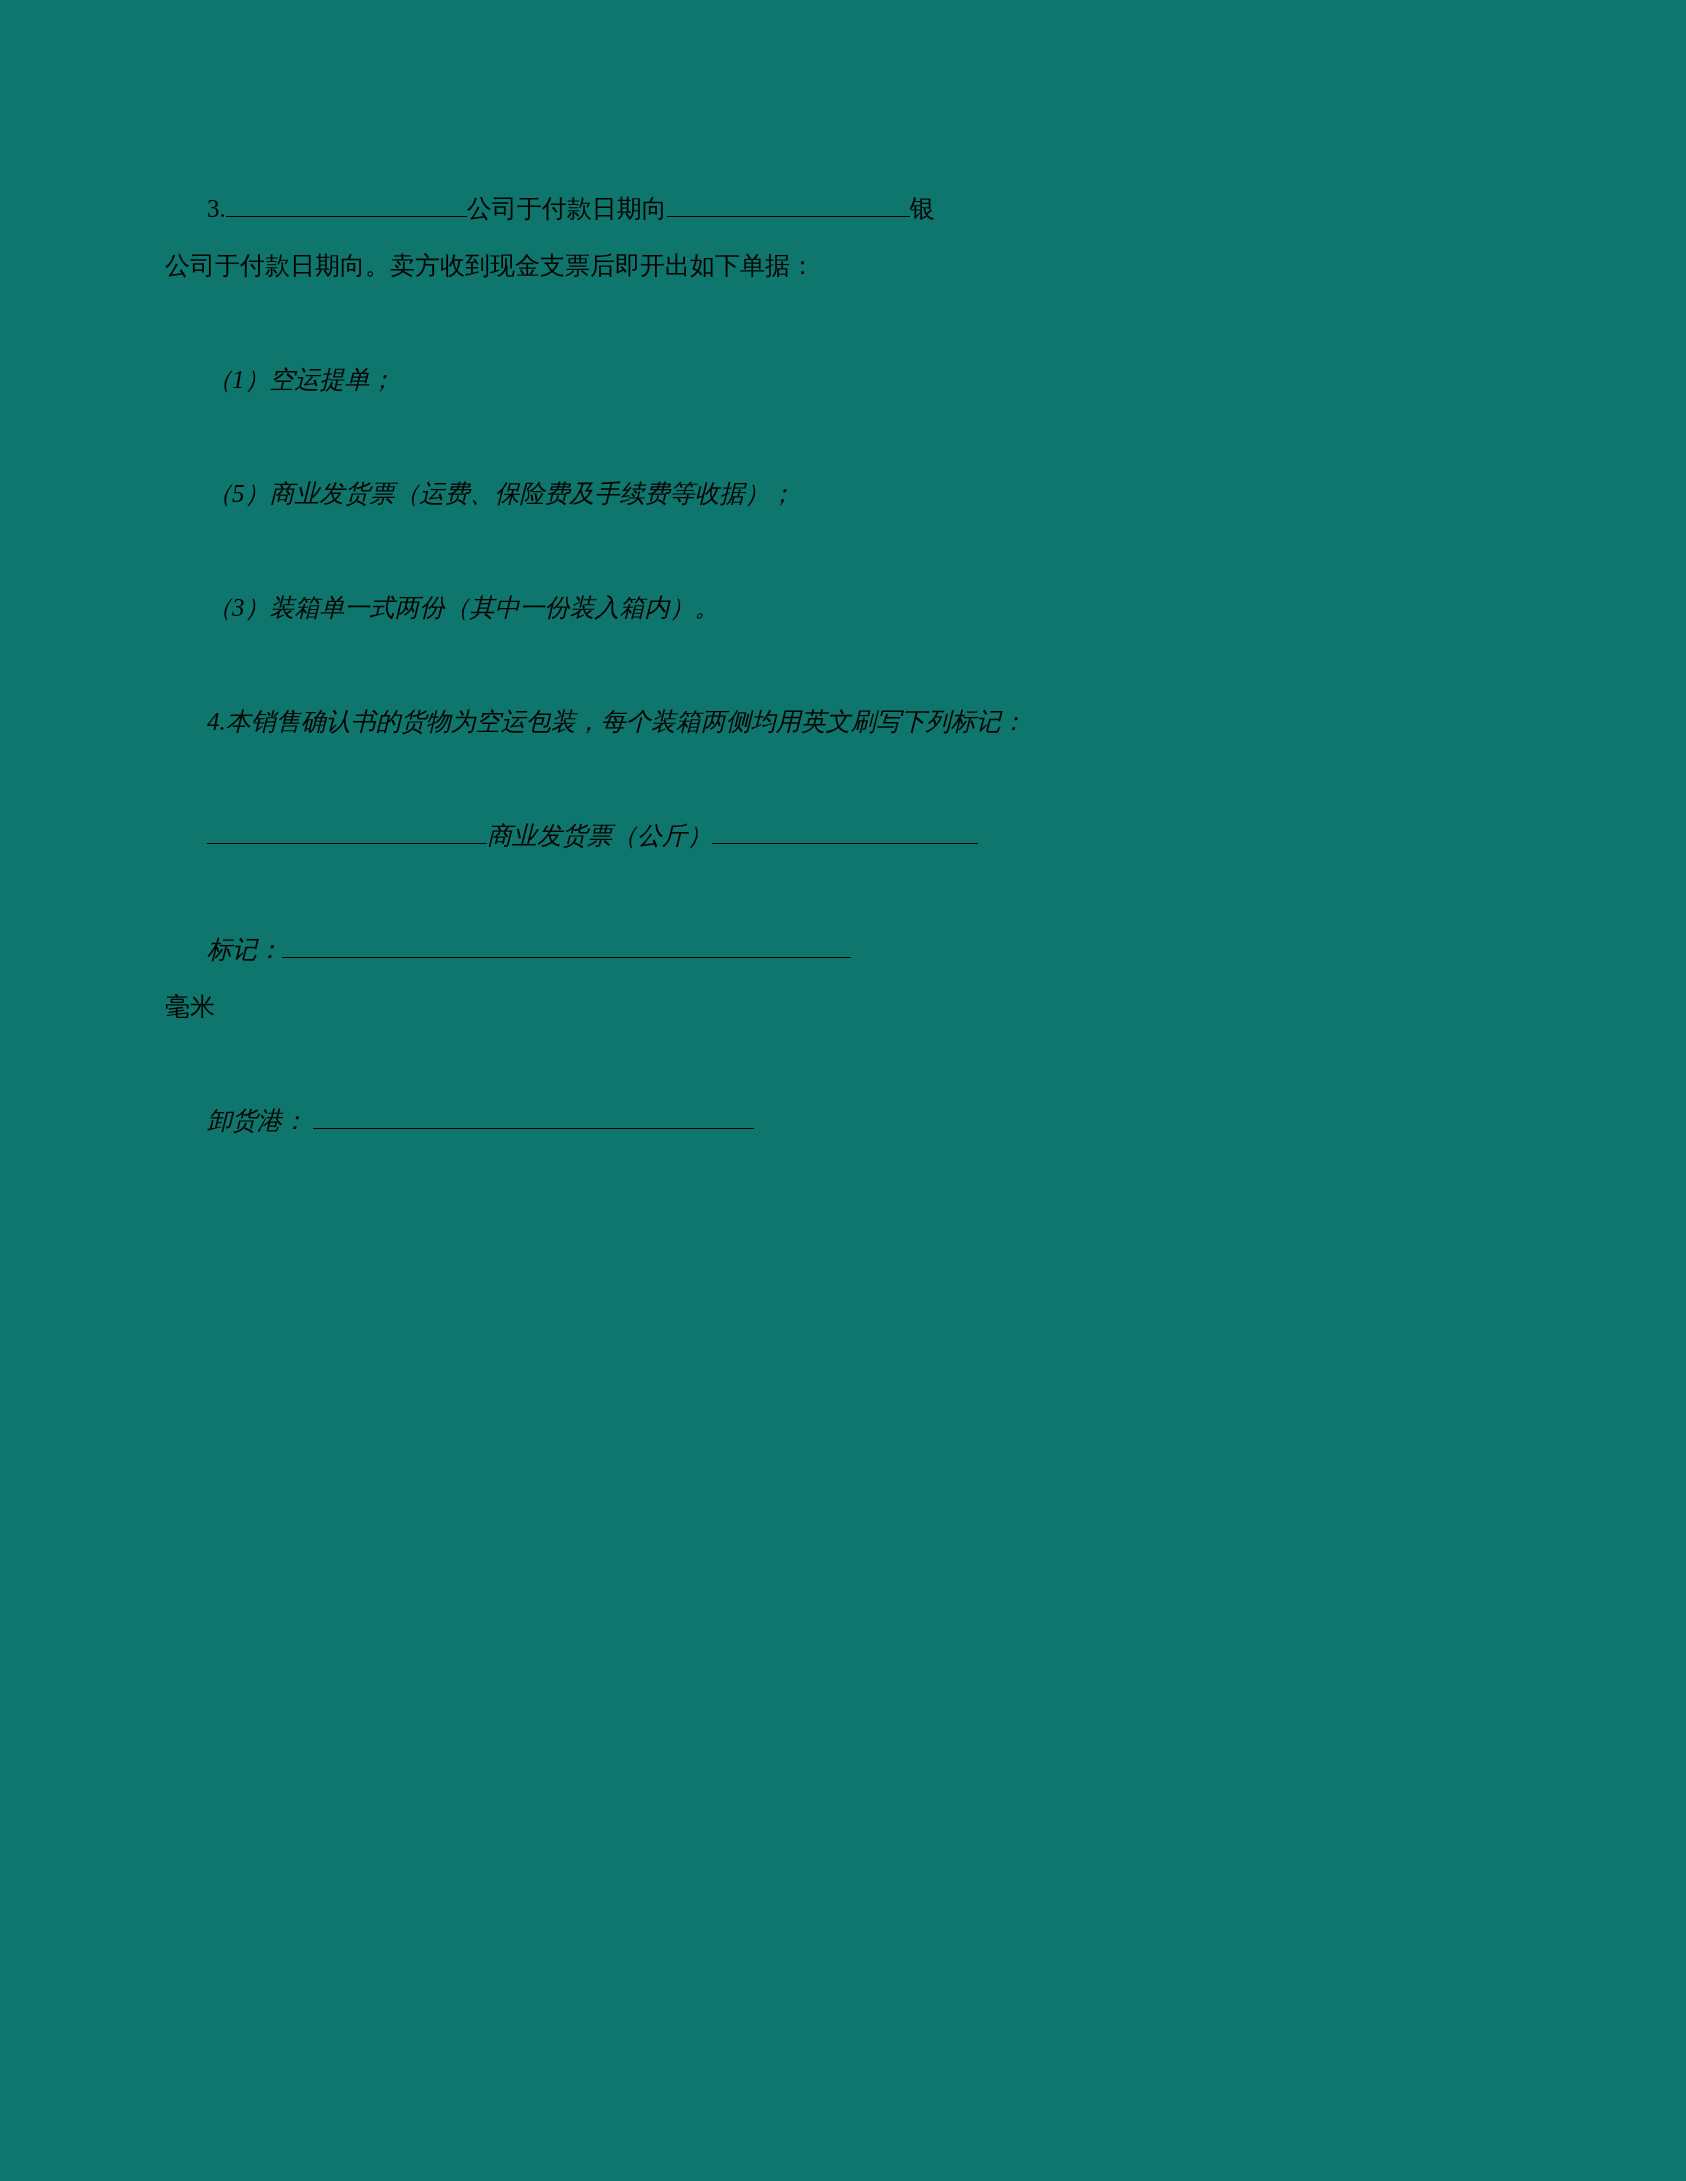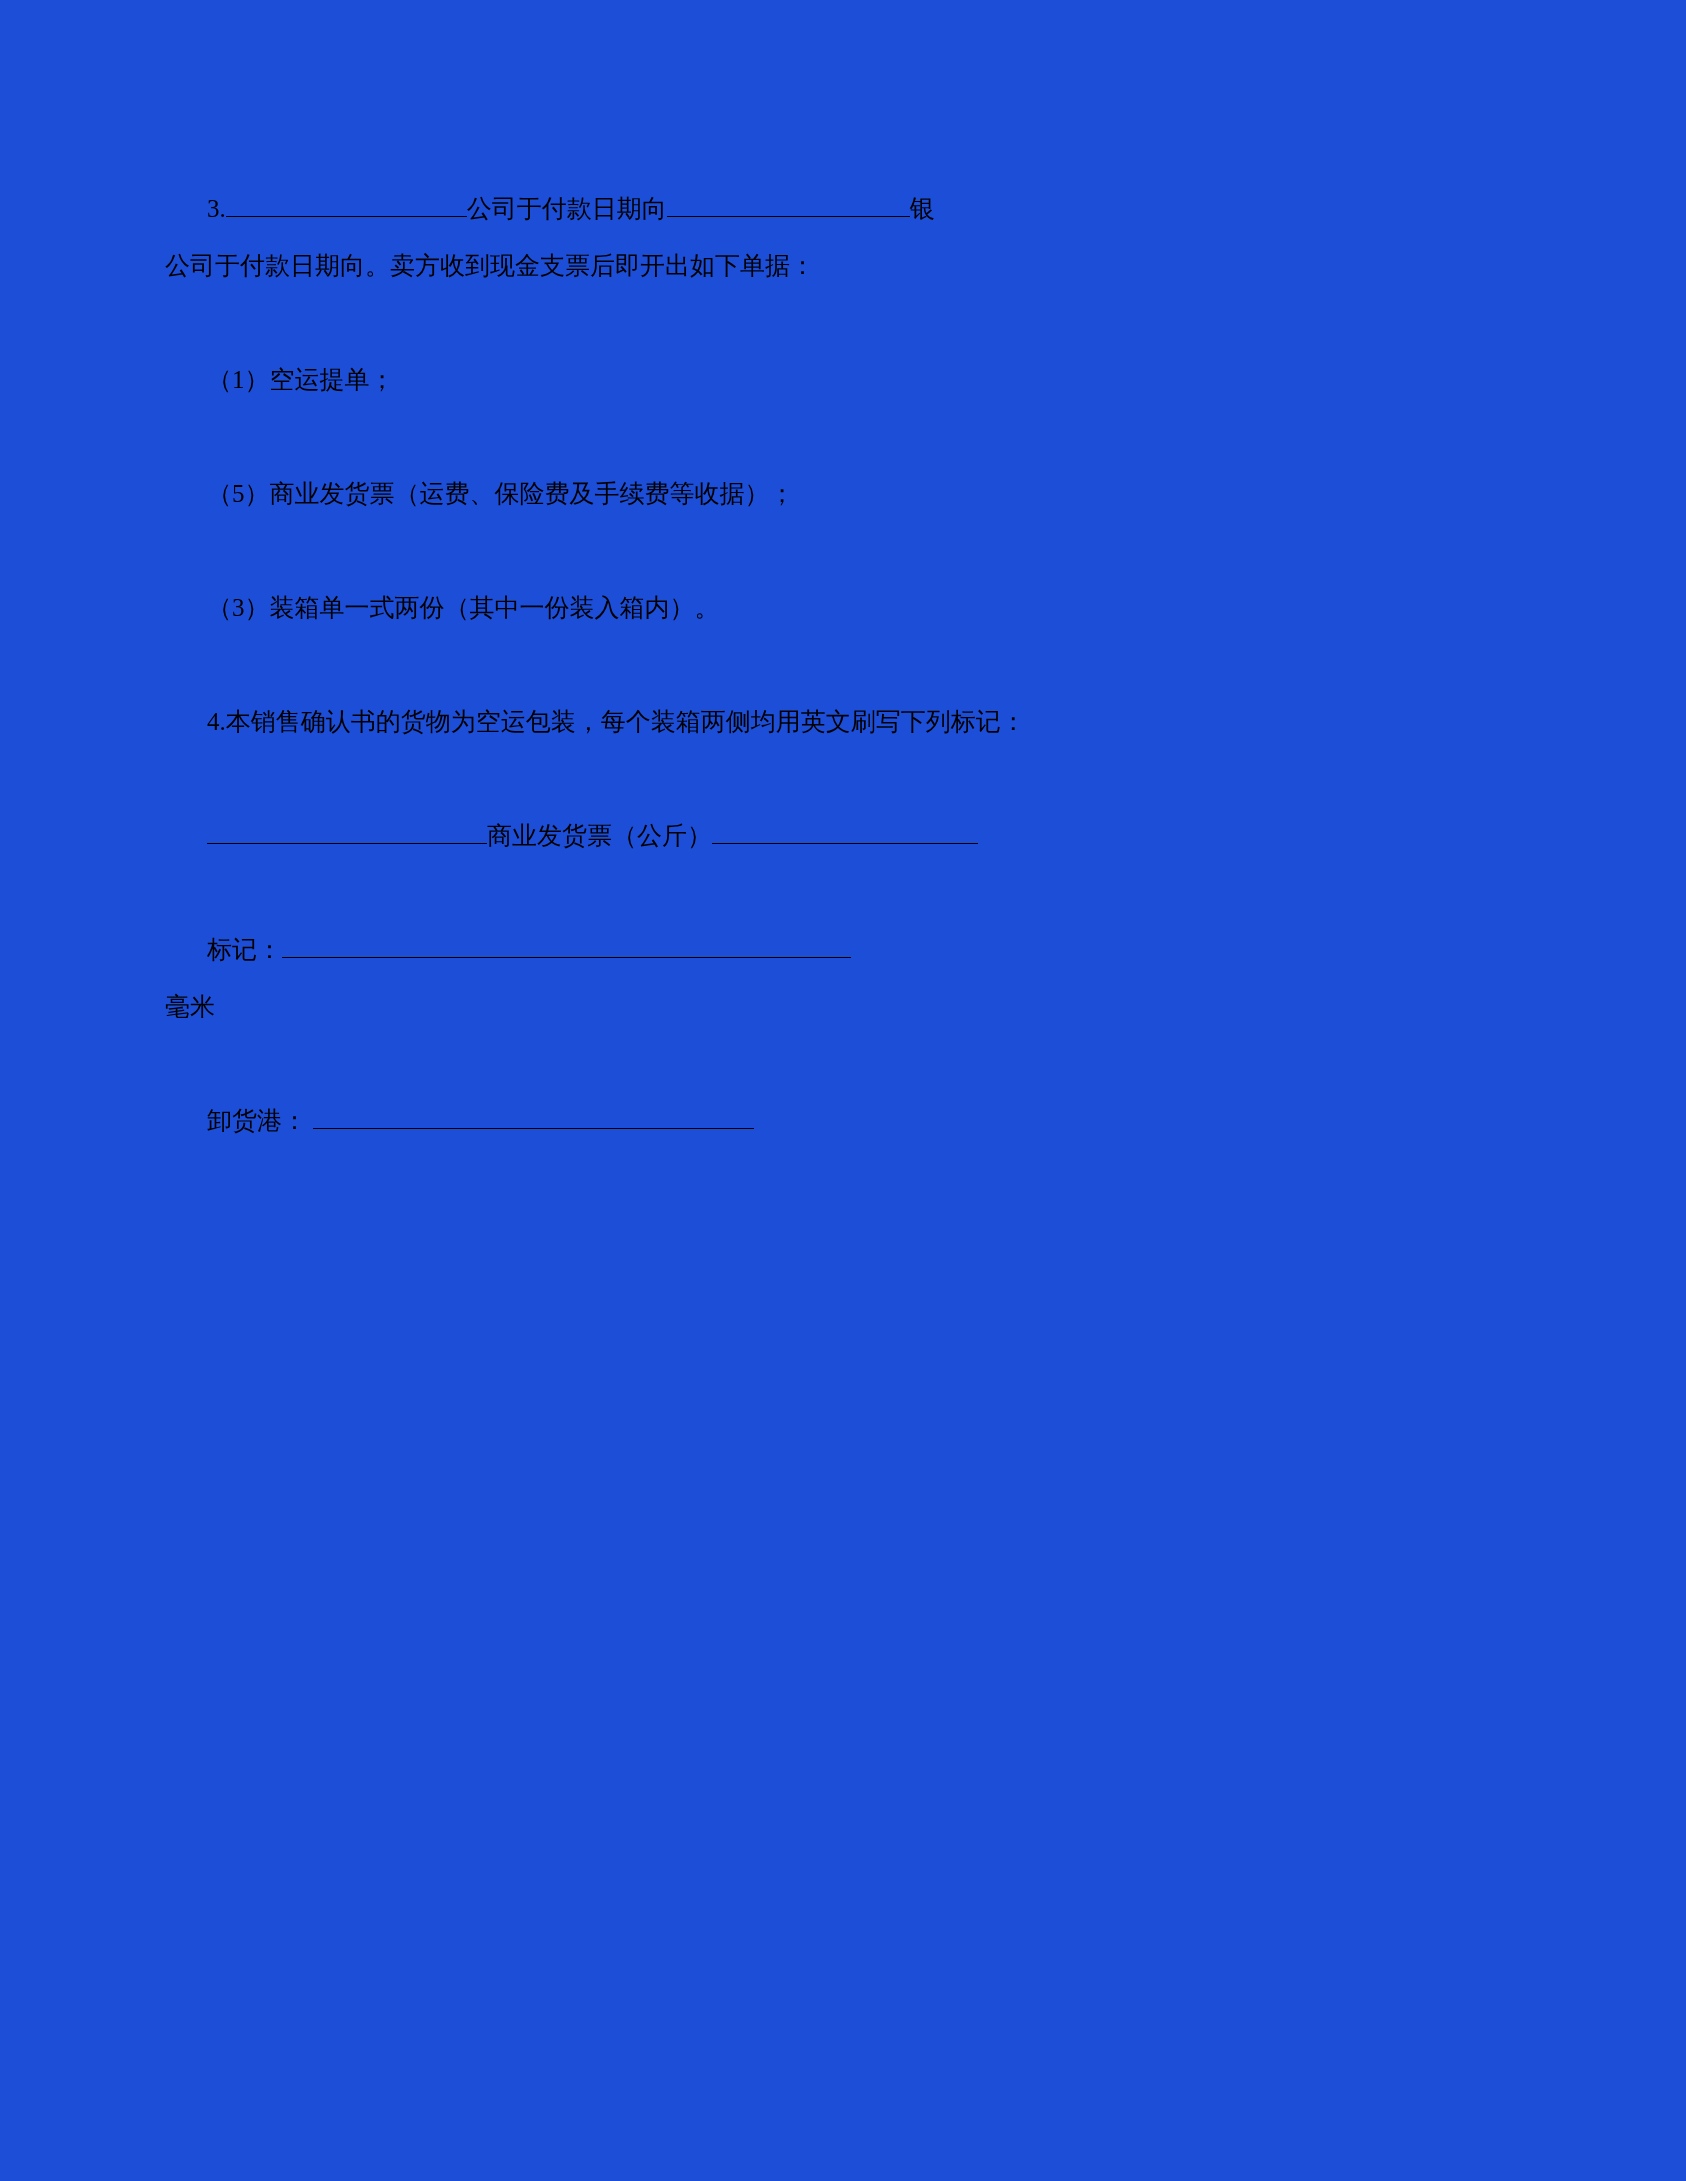--- a/index.html
+++ b/index.html
@@ -18,7 +18,7 @@
     top: 0; left: 0;
     width: 1686px;
     height: 2182px;
-    background: #1d4ed8;
+    background: #0f766e;
     padding: 180px 156px 0 165px;
   }
   .line {

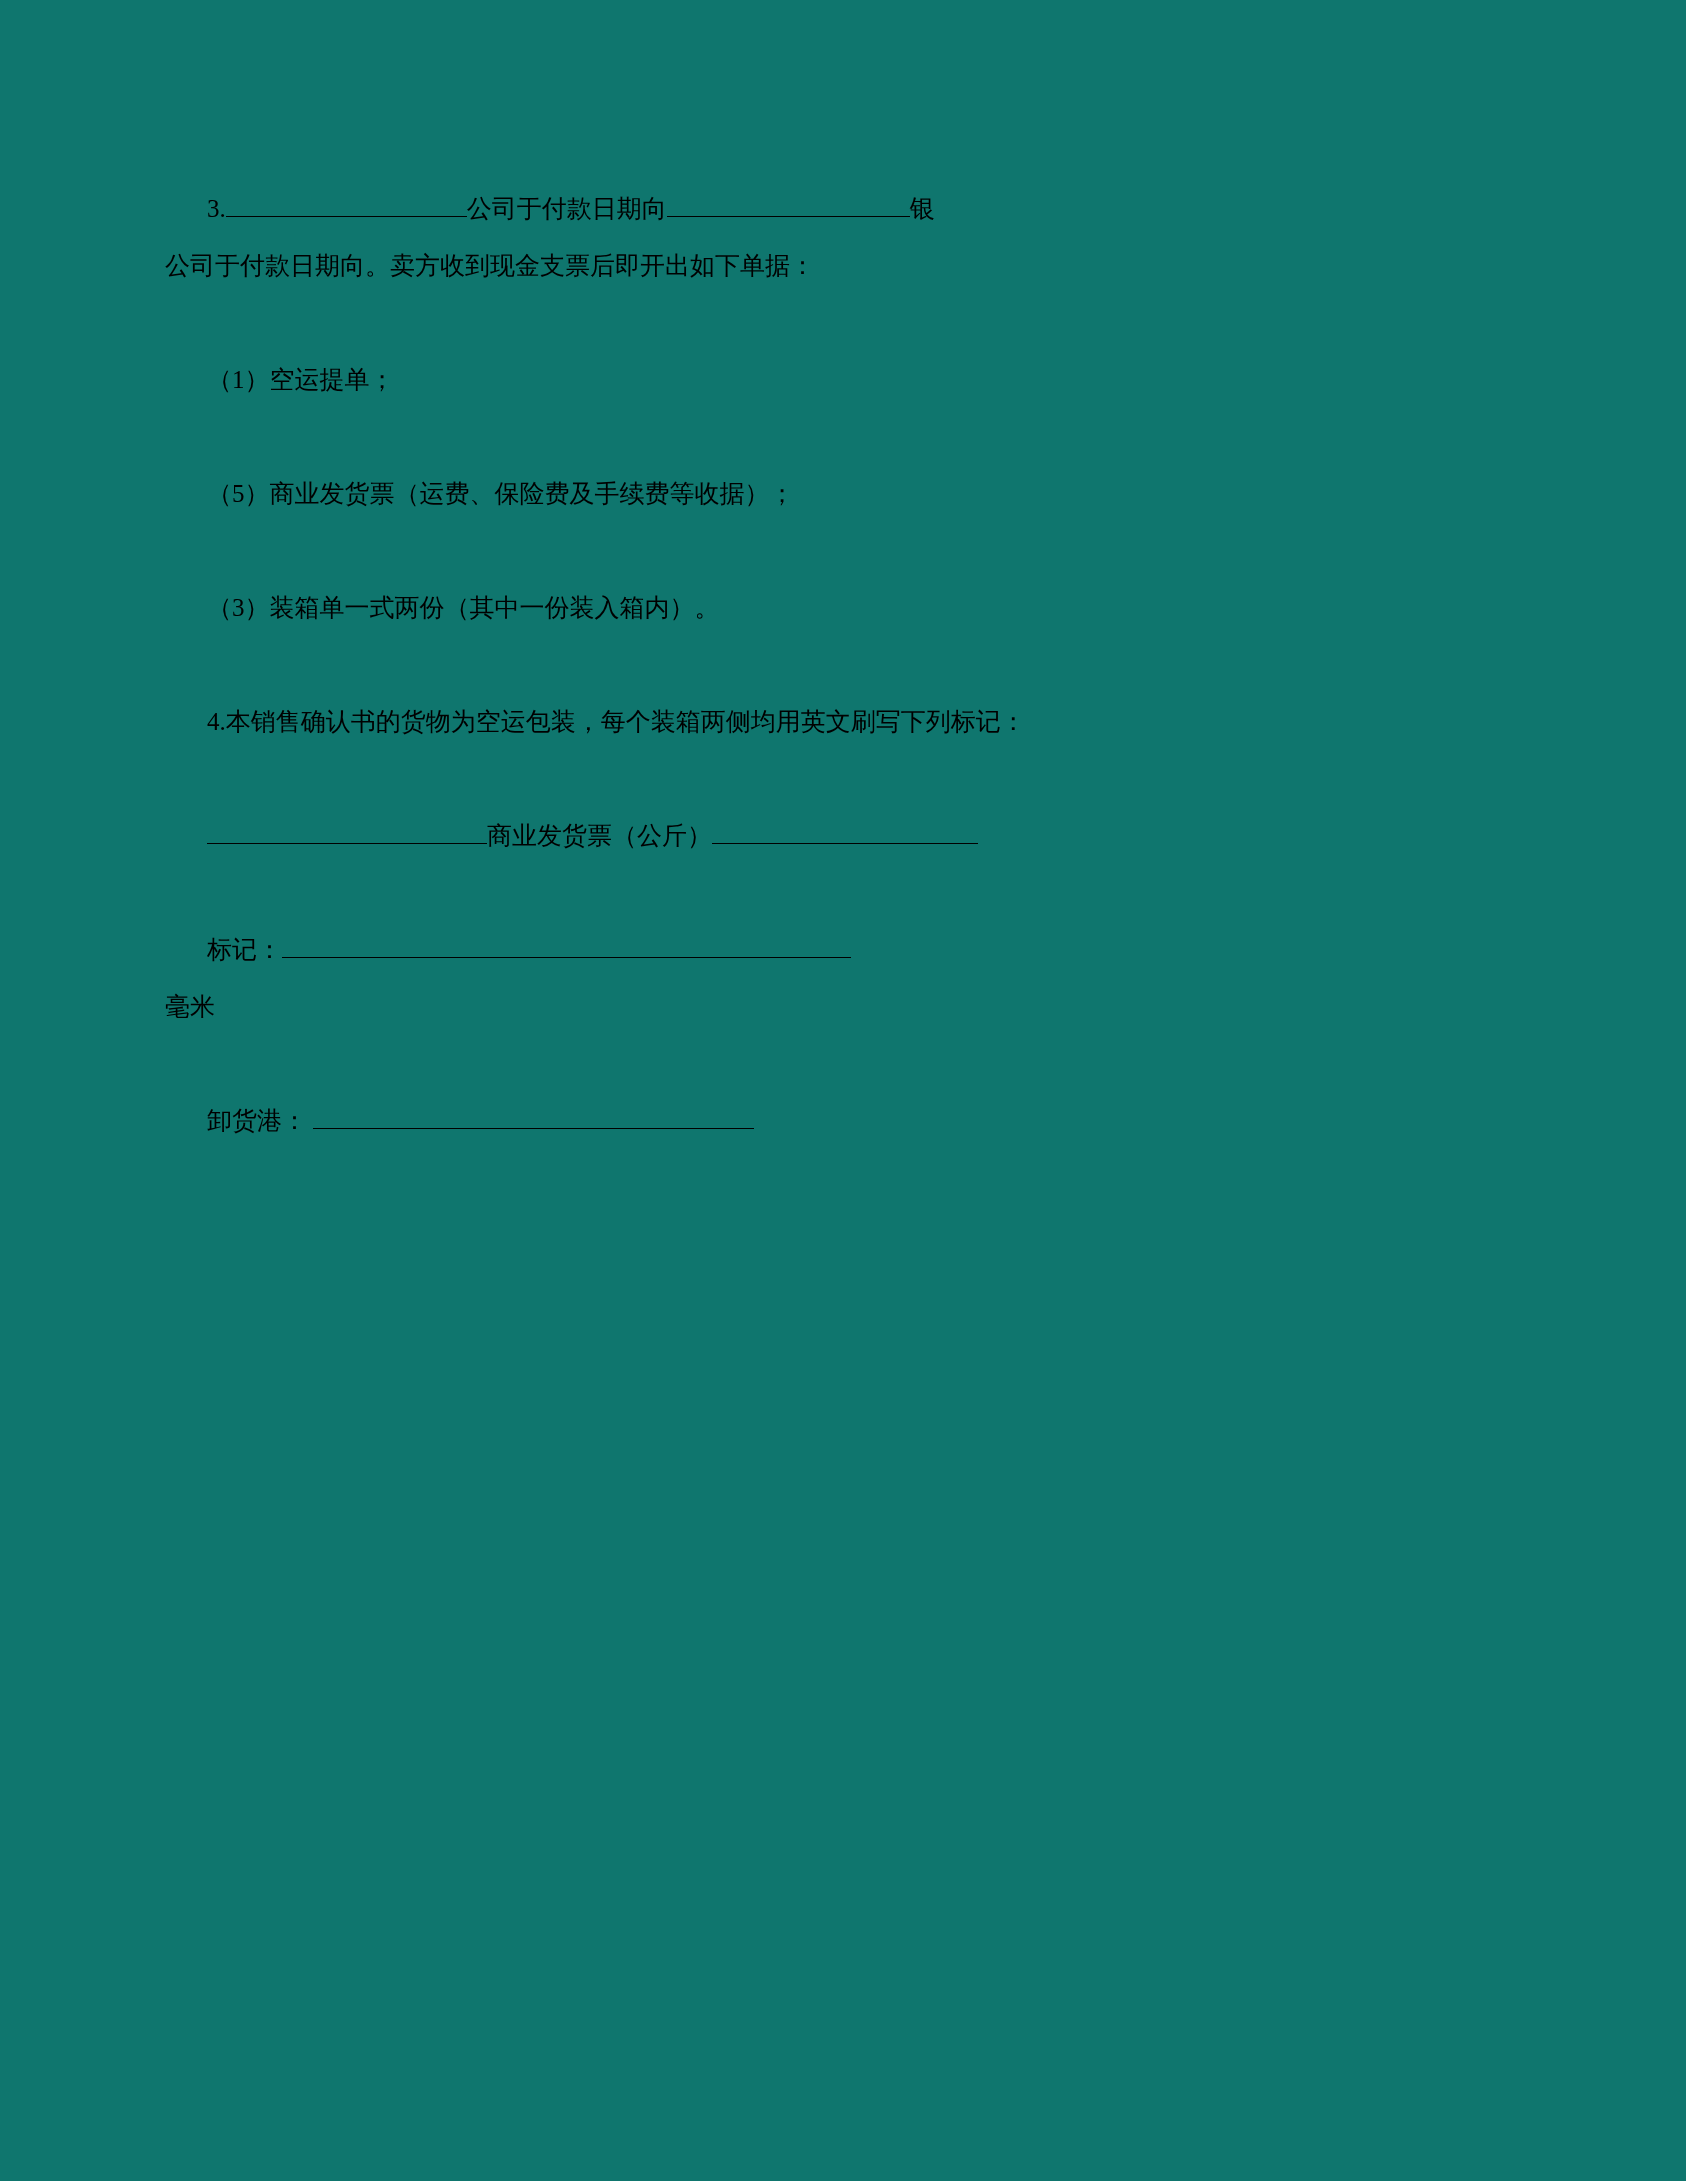--- a/index.html
+++ b/index.html
@@ -28,7 +28,7 @@
     color: #000000;
   }
   .indent { padding-left: 42px; }
-  .para-gap { margin-top: 57px; }
+  .para-gap { margin-top: 57px; font-style: italic; }
   .blank {
     display: inline-block;
     height: 0.95em;

